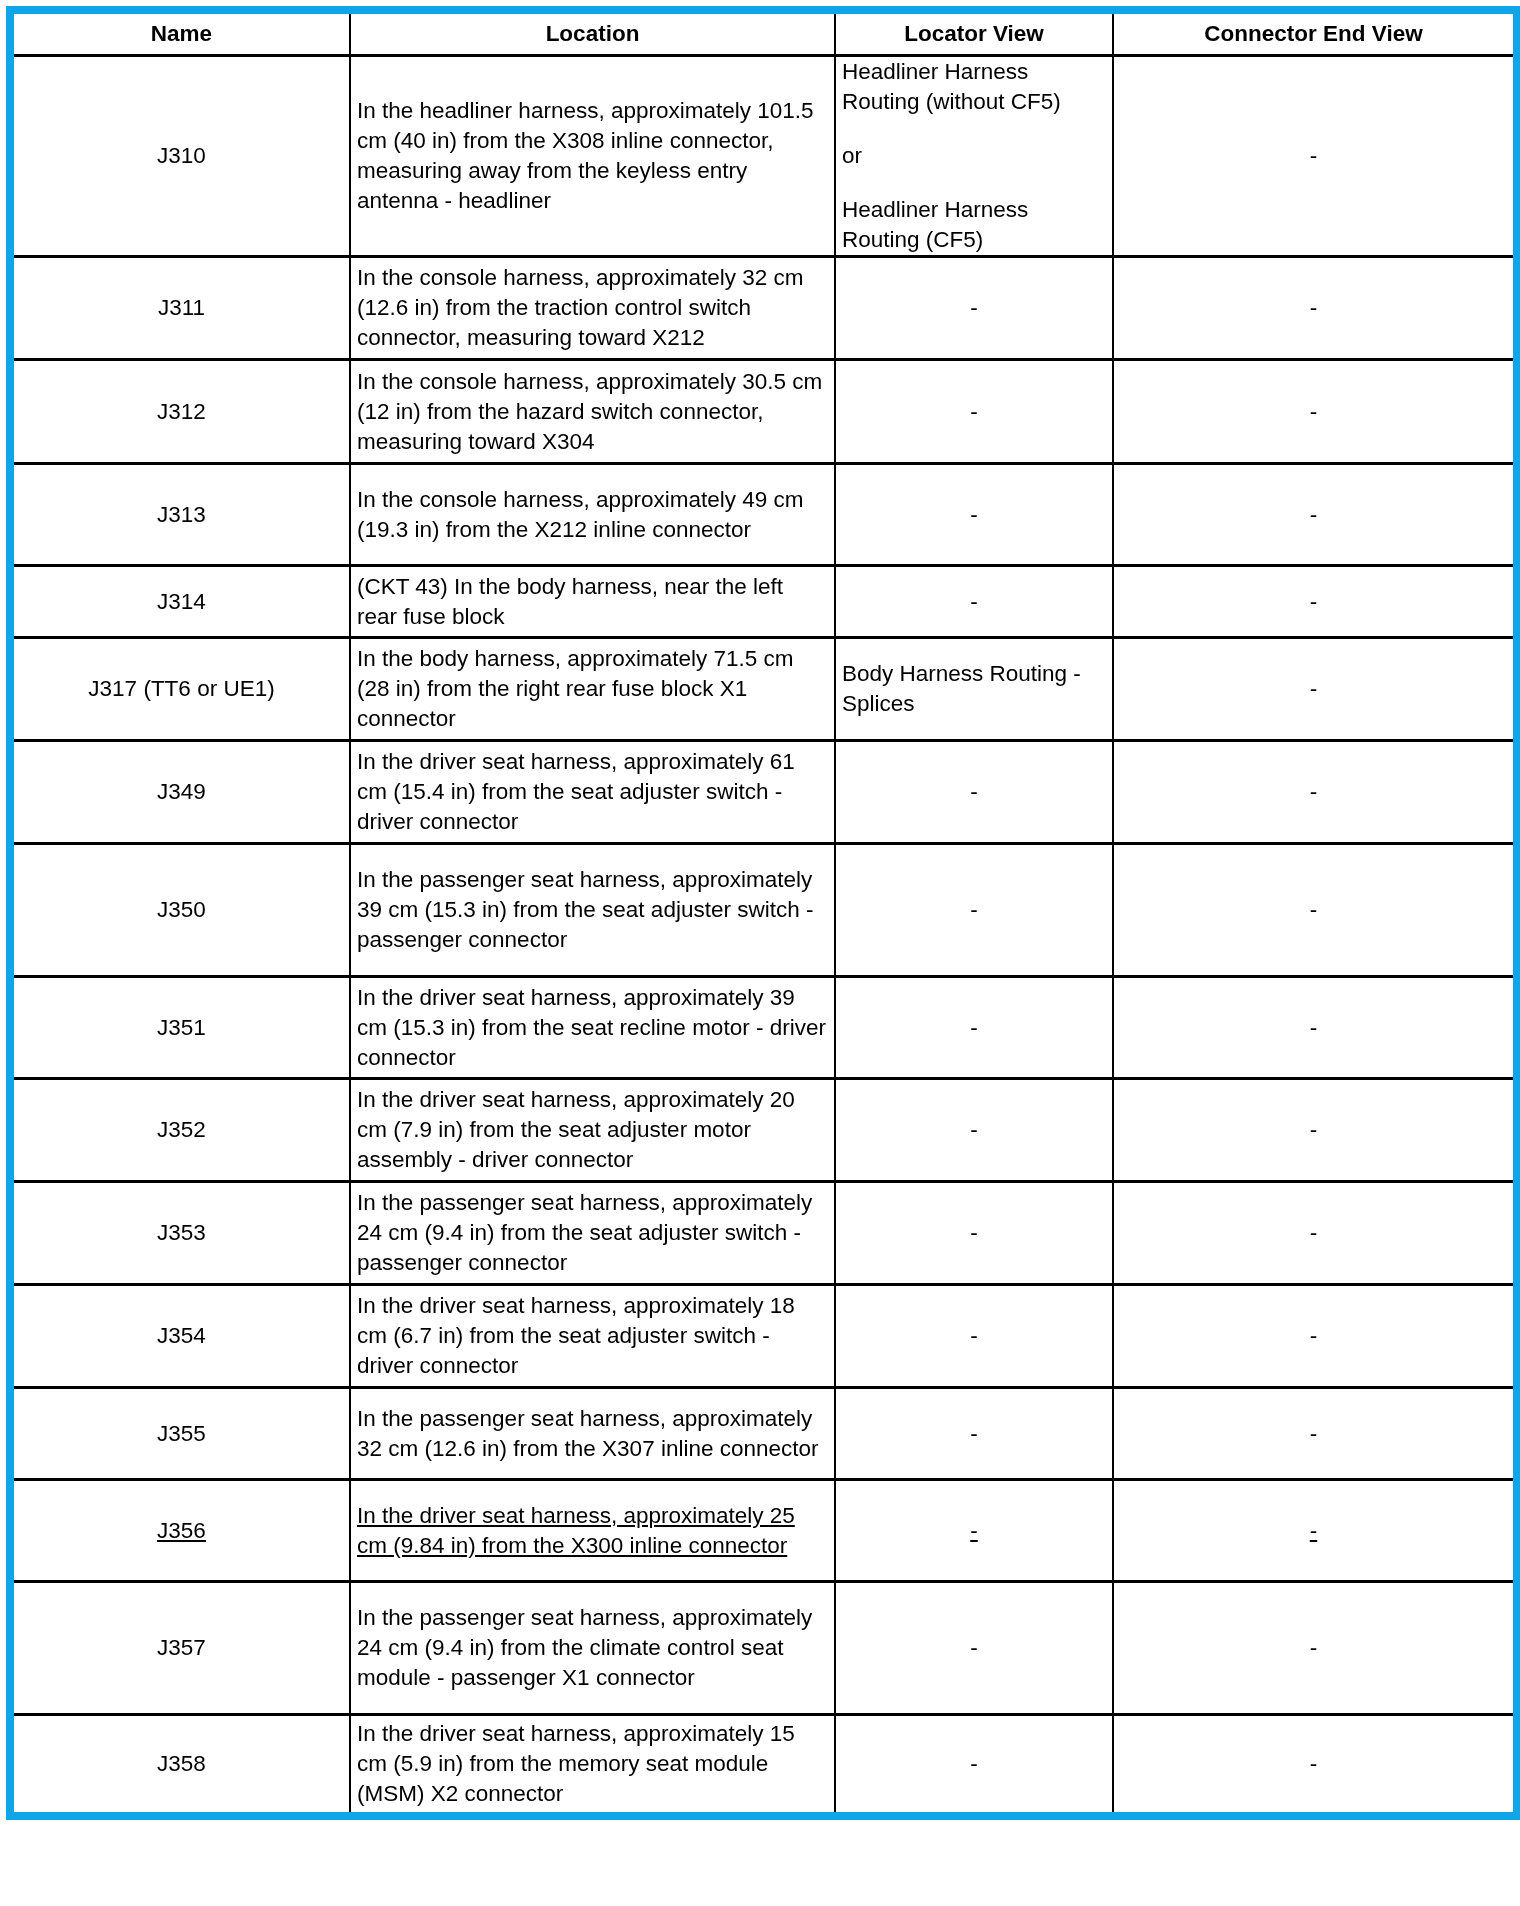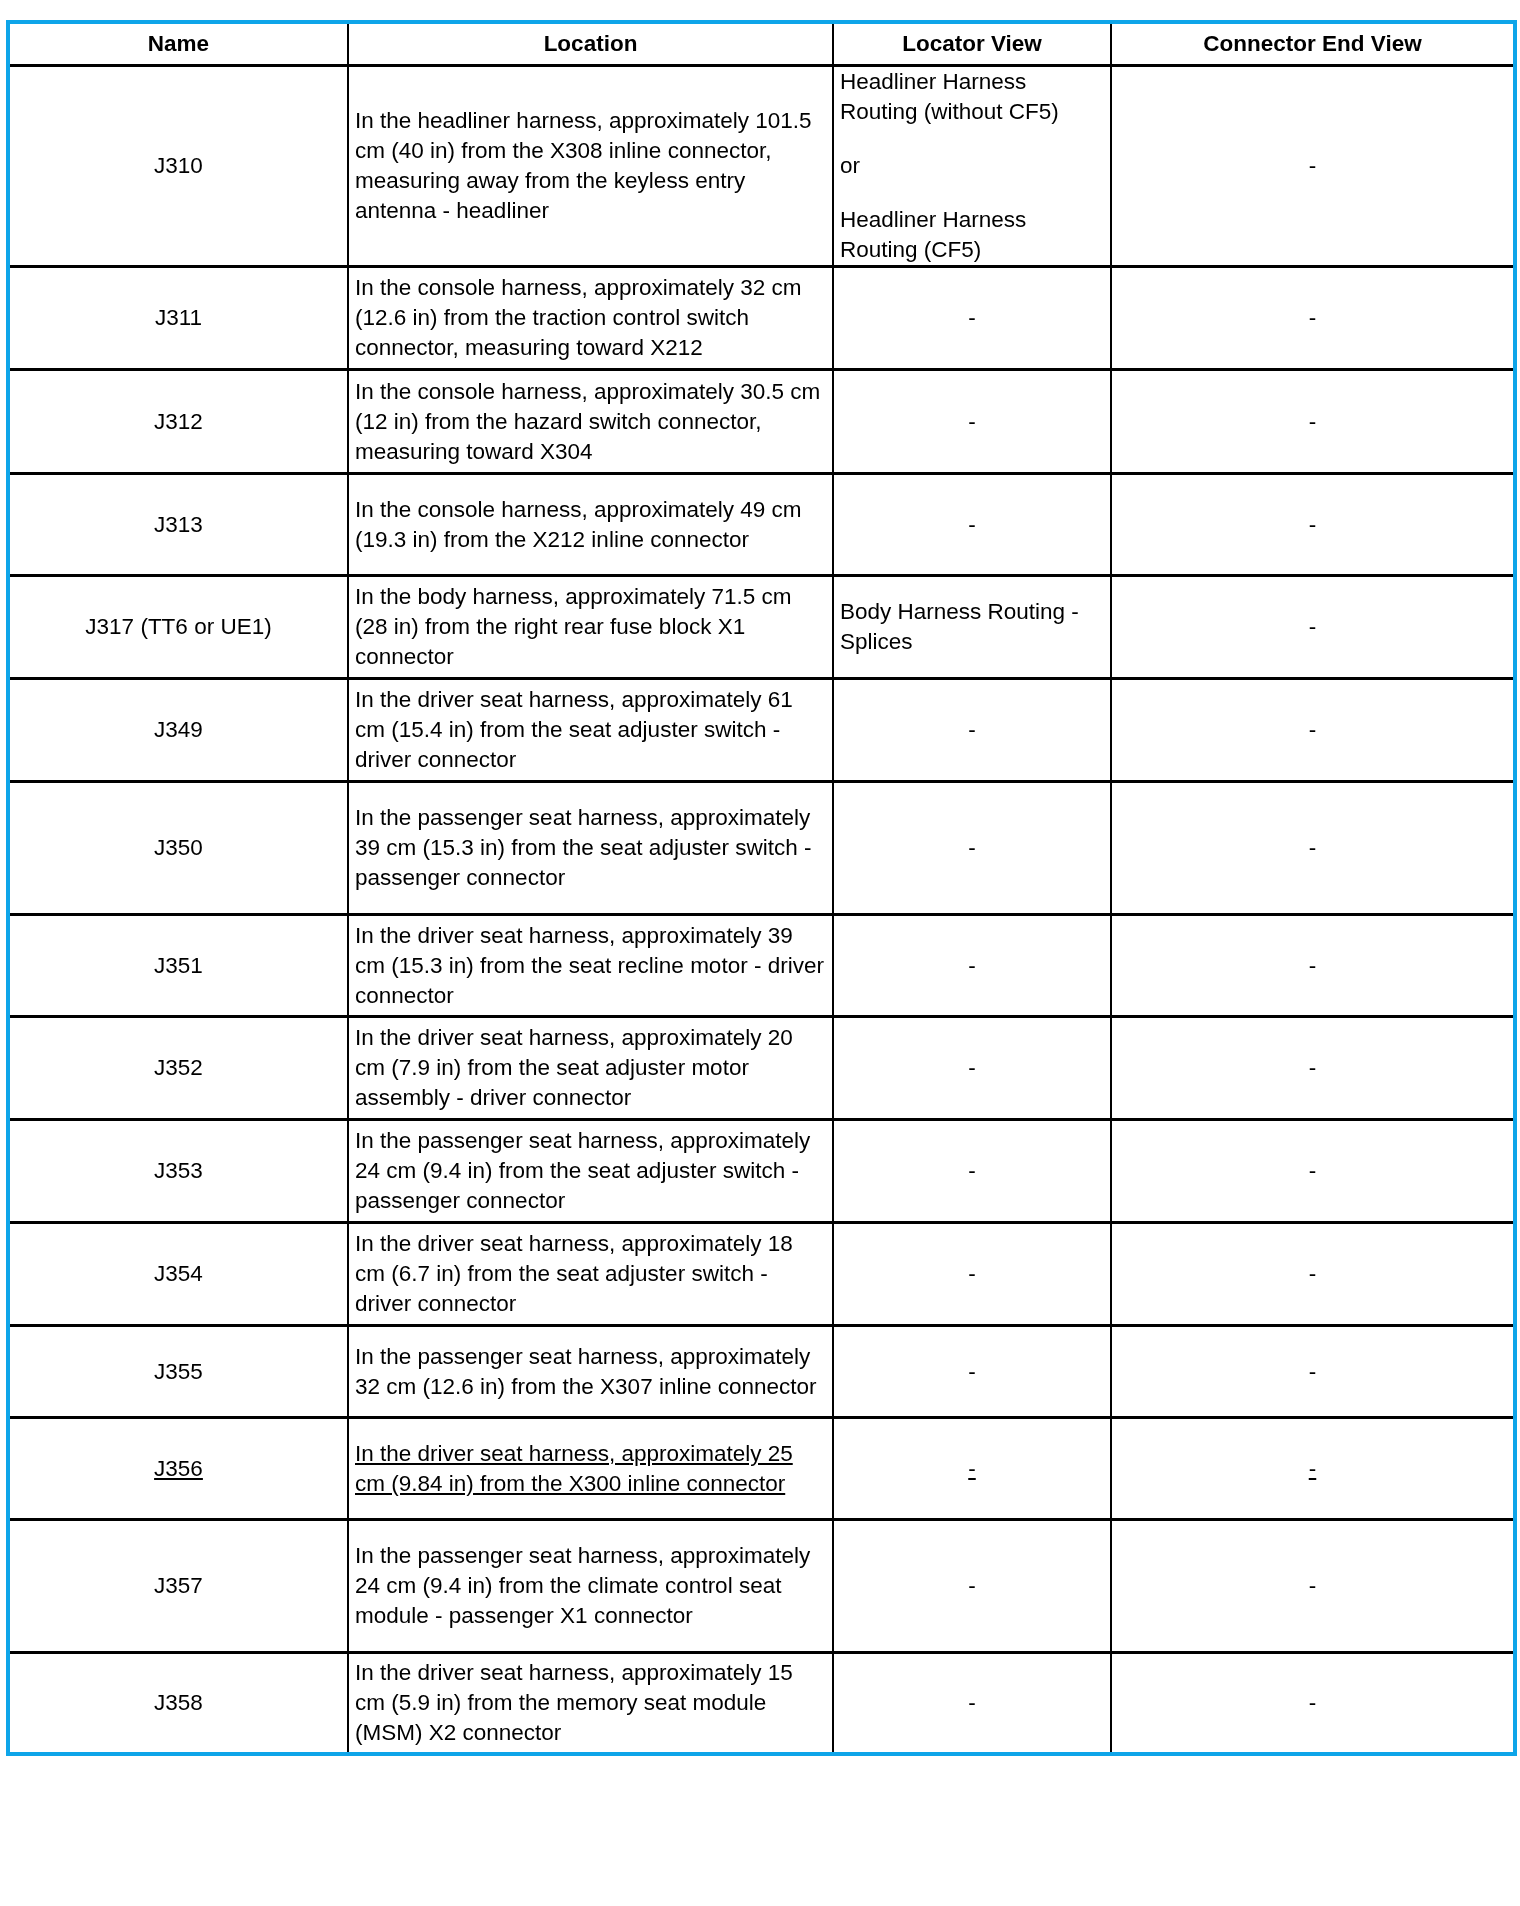--- a/index.html
+++ b/index.html
@@ -6,9 +6,9 @@
   body { width: 1520px; height: 1906px; position: relative; overflow: hidden;
          font-family: "Liberation Sans", "DejaVu Sans", sans-serif; color: #000; }
   table.splices {
-    position: absolute; left: 6px; top: 20px;
+    position: absolute; left: 6px; top: 6px;
     width: 1507px; border-collapse: collapse; table-layout: fixed;
-    border: 4px solid #0ea5e9;
+    border: 8px solid #0ea5e9;
   }
   table.splices col.c1 { width: 340px; }
   table.splices col.c2 { width: 485px; }

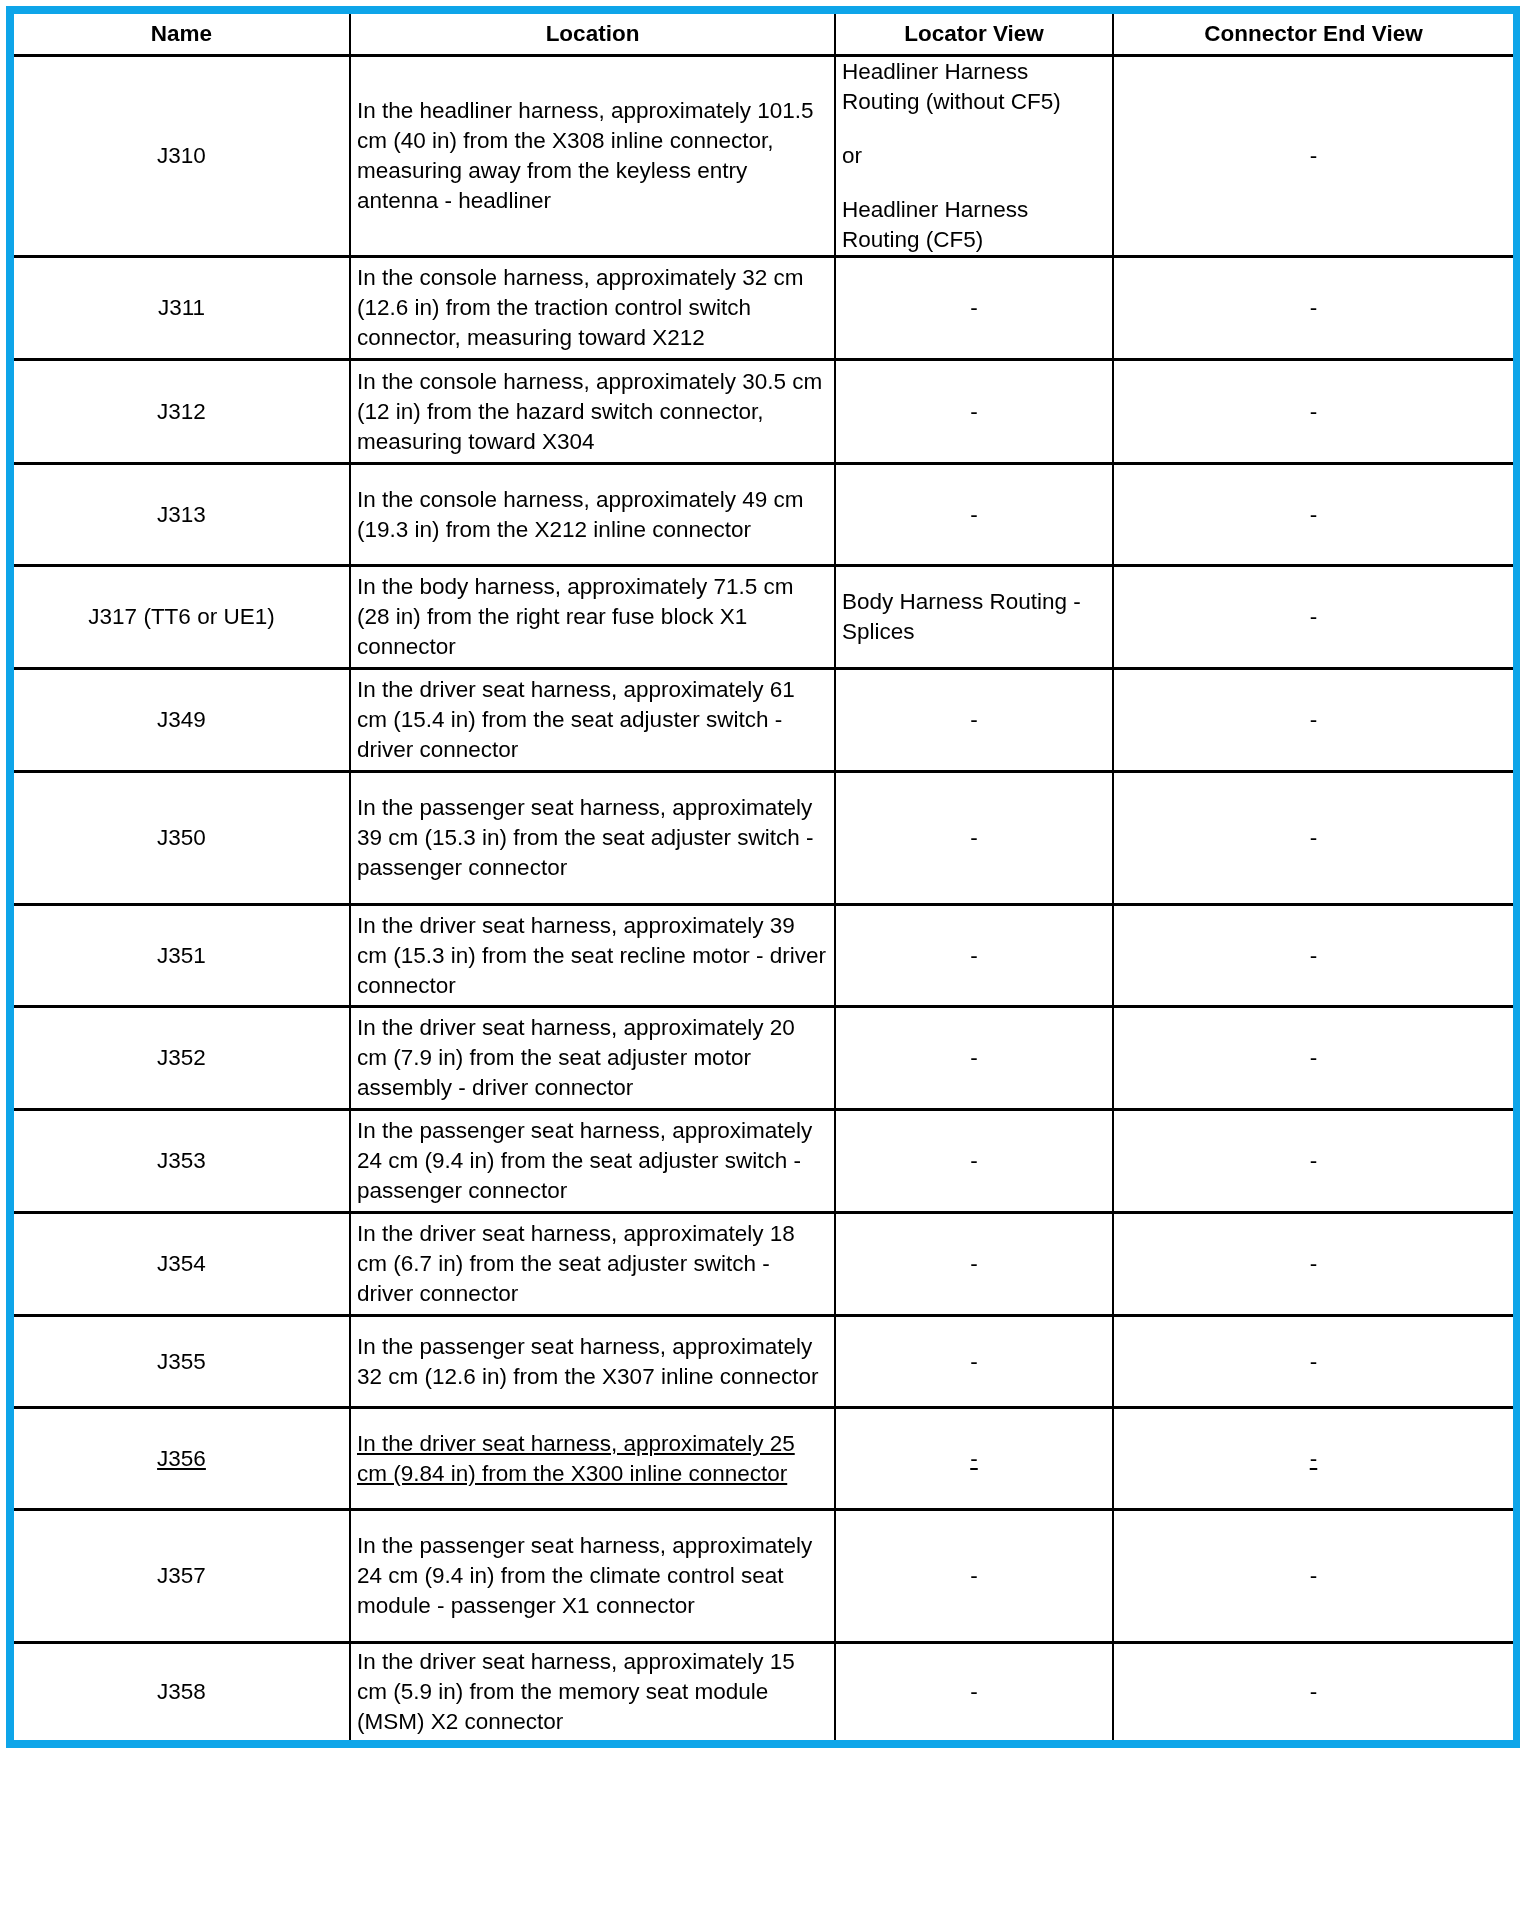--- a/index.html
+++ b/index.html
@@ -78,6 +78,14 @@
       <tr style="height: 102px;">
         <td class="name">J313</td>
         <td class="loc">In the console harness, approximately 49 cm (19.3 in) from the X212 inline connector</td>
+        <td class="locv dash">
+          <span class="locv-block">-</span>
+        </td>
+        <td class="dash">-</td>
+      </tr>
+      <tr style="height: 72px;">
+        <td class="name">J314</td>
+        <td class="loc">(CKT 43) In the body harness, near the left rear fuse block</td>
         <td class="locv dash">
           <span class="locv-block">-</span>
         </td>

